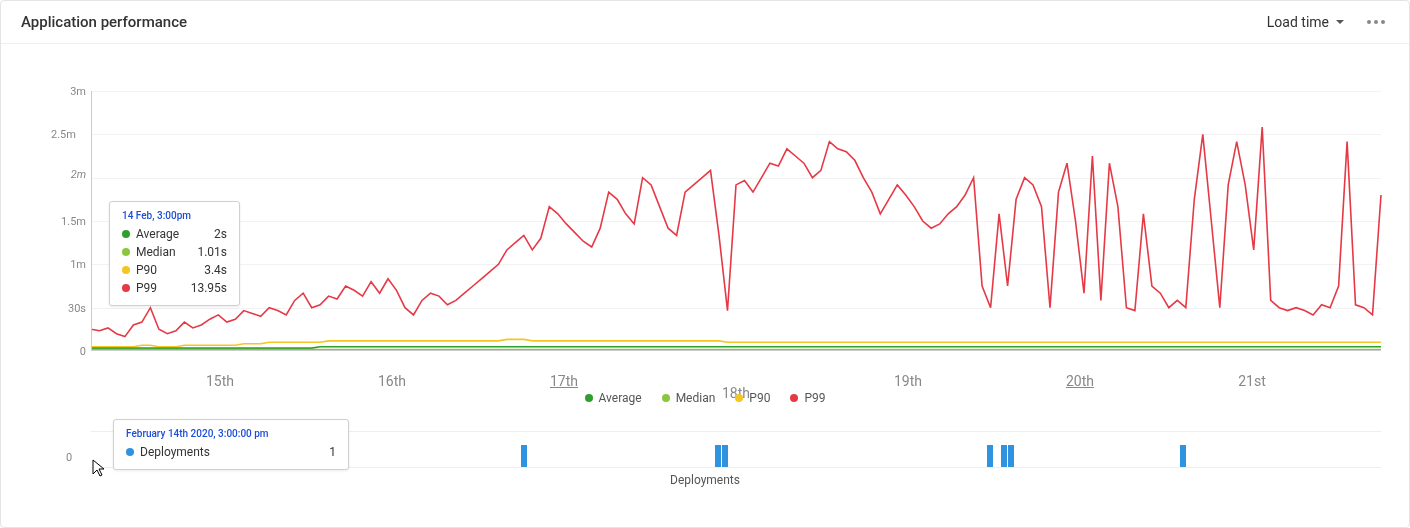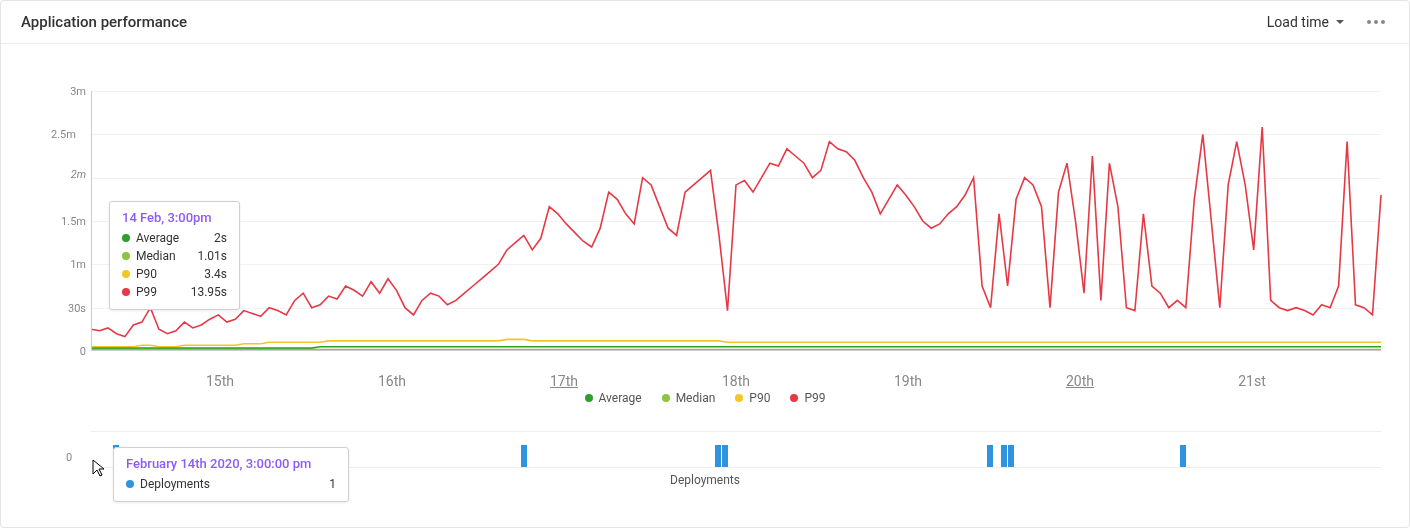--- a/index.html
+++ b/index.html
@@ -159,7 +159,7 @@
     box-shadow: 0 1px 3px rgba(0,0,0,0.08);
     z-index: 5;
   }
-  .tooltip-title { font-weight: 500; margin-bottom: 4px; color:#8b5cf6; font-size:13px;}
+  .tooltip-title { font-weight: 500; margin-bottom: 4px; color:#1d4ed8; font-size:10px;}
   .tooltip-row { display: flex; align-items: center; gap: 6px; justify-content: space-between; min-width: 105px; line-height: 1.5; }
   .tooltip-row .left { display: flex; align-items: center; gap: 6px; }
 

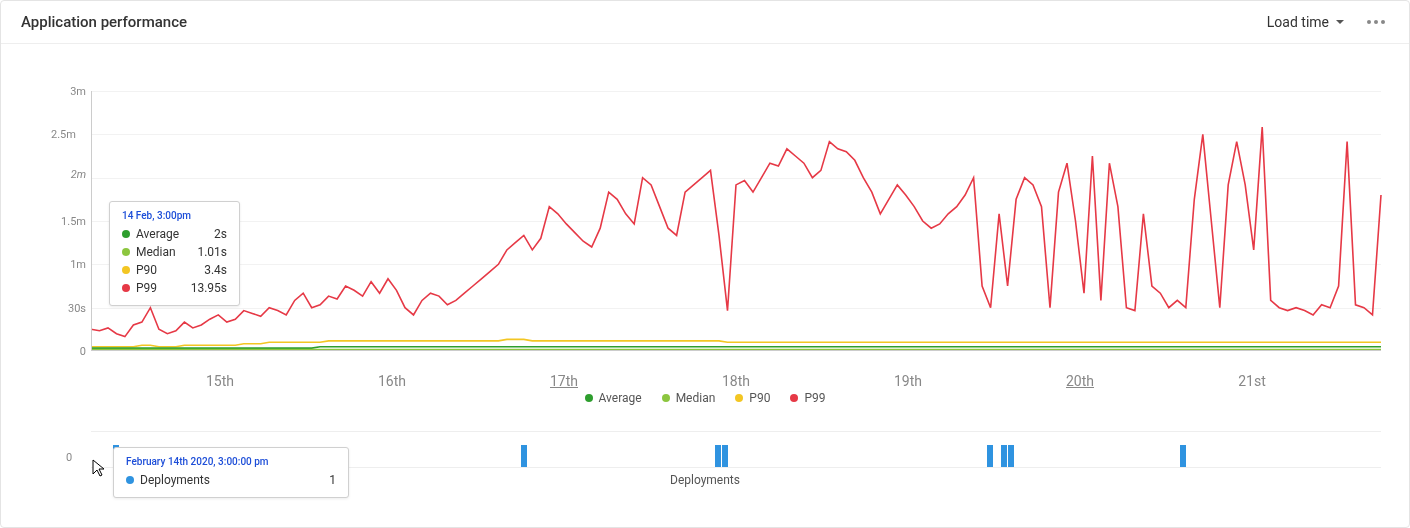--- a/index.html
+++ b/index.html
@@ -235,7 +235,7 @@
       <div class="x-tick" style="left: 129px;">15th</div>
       <div class="x-tick" style="left: 301px;">16th</div>
       <div class="x-tick" style="left: 473px; text-decoration: underline;">17th</div>
-      <div class="x-tick" style="left: 645px;">18th</div>
+      <div class="x-tick" style="left: 645px; margin-top: 12px;">18th</div>
       <div class="x-tick" style="left: 817px;">19th</div>
       <div class="x-tick" style="left: 989px; text-decoration: underline;">20th</div>
       <div class="x-tick" style="left: 1161px;">21st</div>

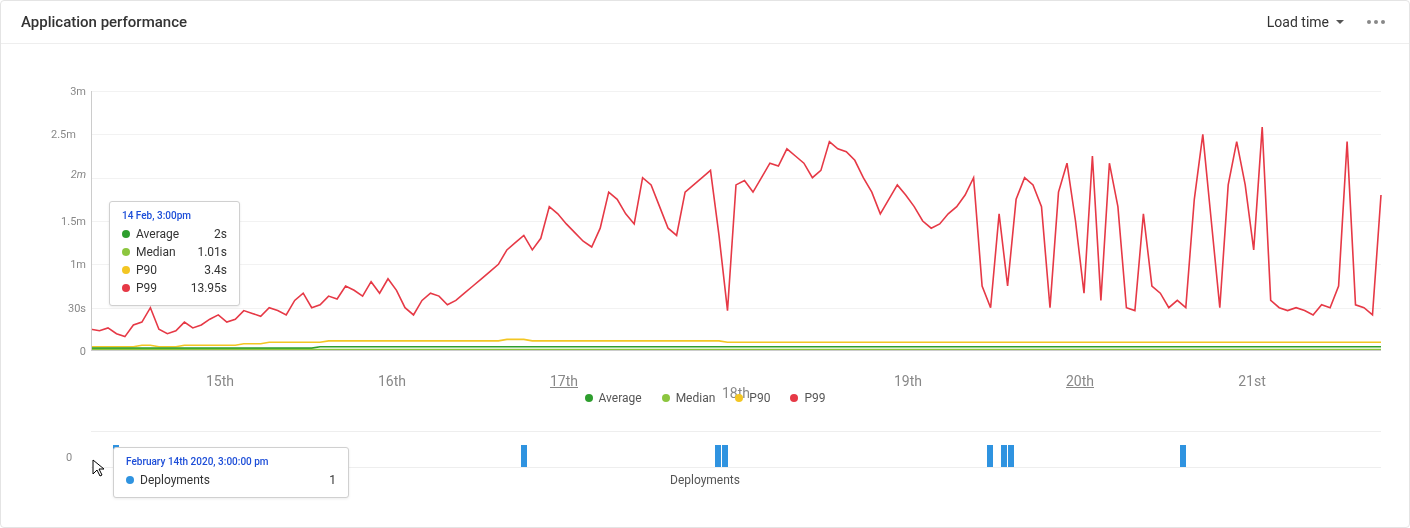--- a/index.html
+++ b/index.html
@@ -307,7 +307,7 @@
     </div>
   <div class="deploy-label">Deployments</div>
 
-  <div class="tooltip" style="left:112px; top:418px; min-width:210px;margin-top:28px;">
+  <div class="tooltip" style="left:112px; top:418px; min-width:210px;">
     <div class="tooltip-title">February 14th 2020, 3:00:00 pm</div>
     <div class="tooltip-row">
       <span class="left">

